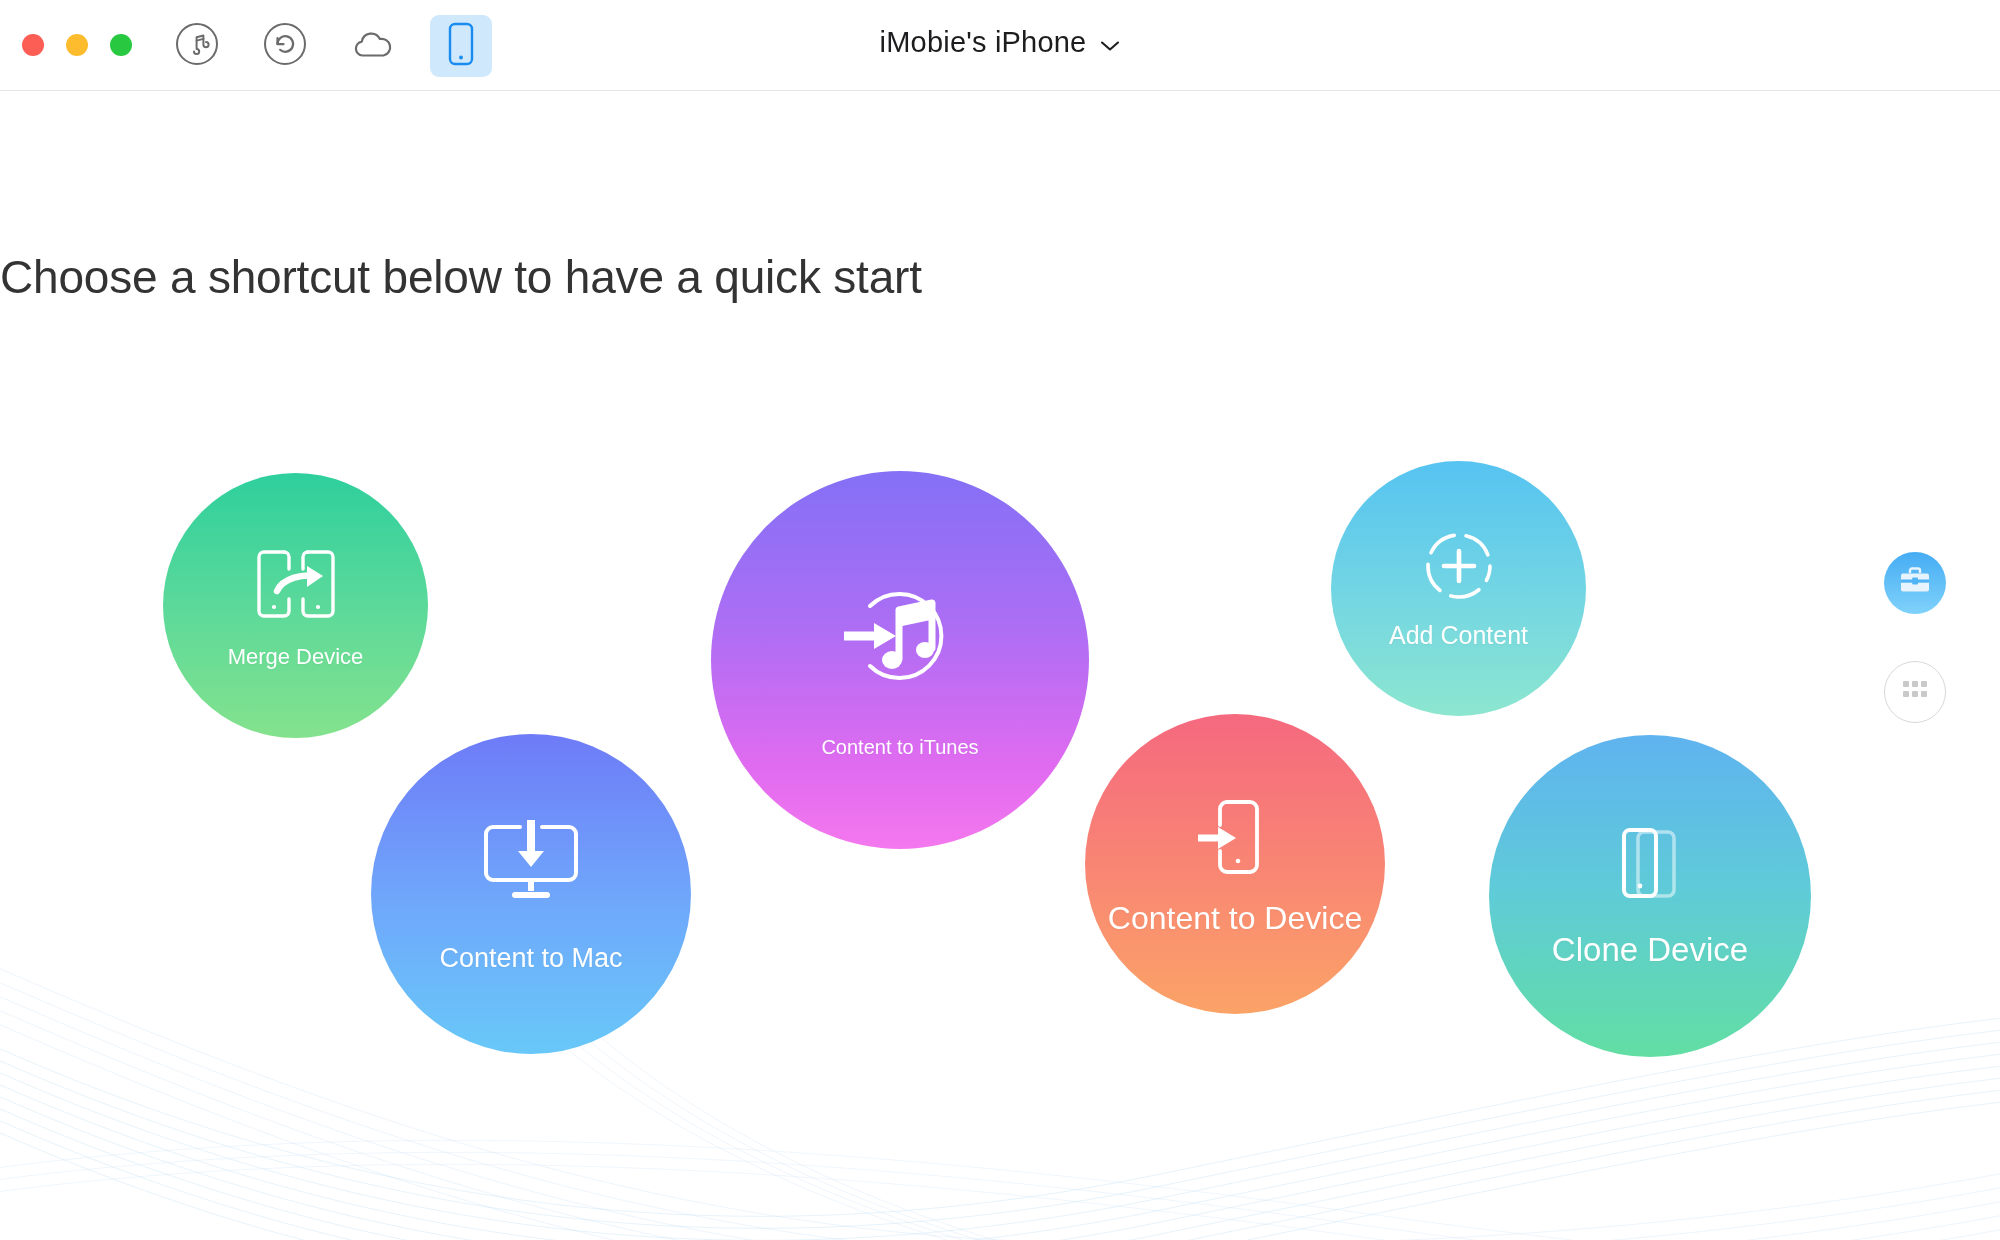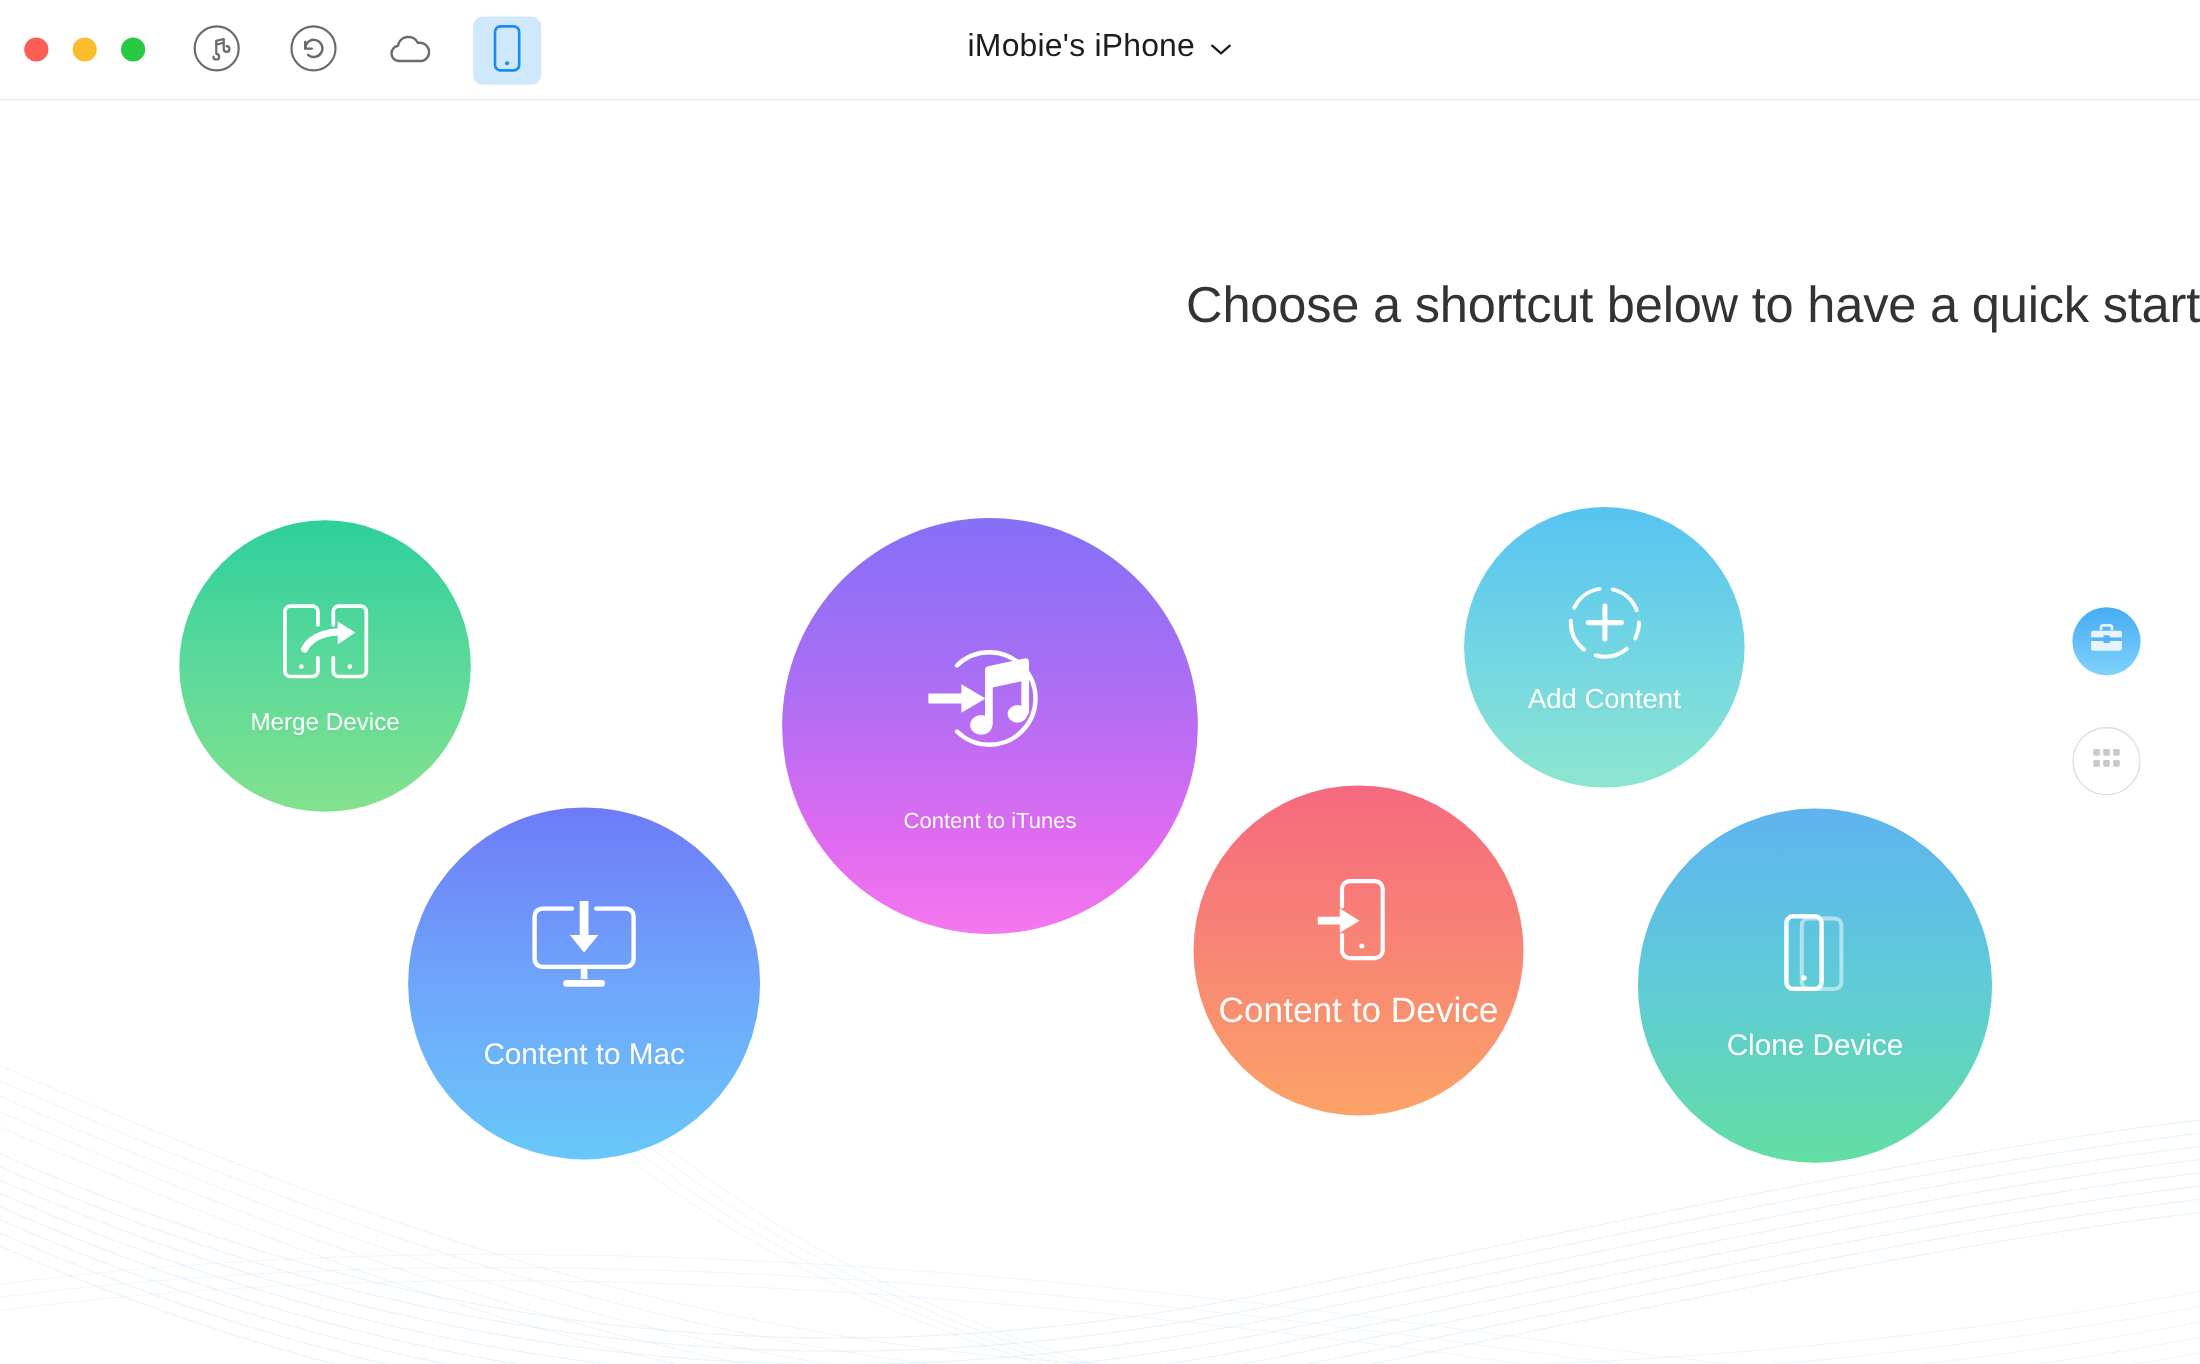--- a/index.html
+++ b/index.html
@@ -57,7 +57,7 @@
   
   .headline {
     position:absolute; left:0; top:250px; width:2000px;
-    text-align:right;
+    text-align:left;
     font-size:46px; color:#333333; font-weight:400;
     letter-spacing:-0.2px;
   }

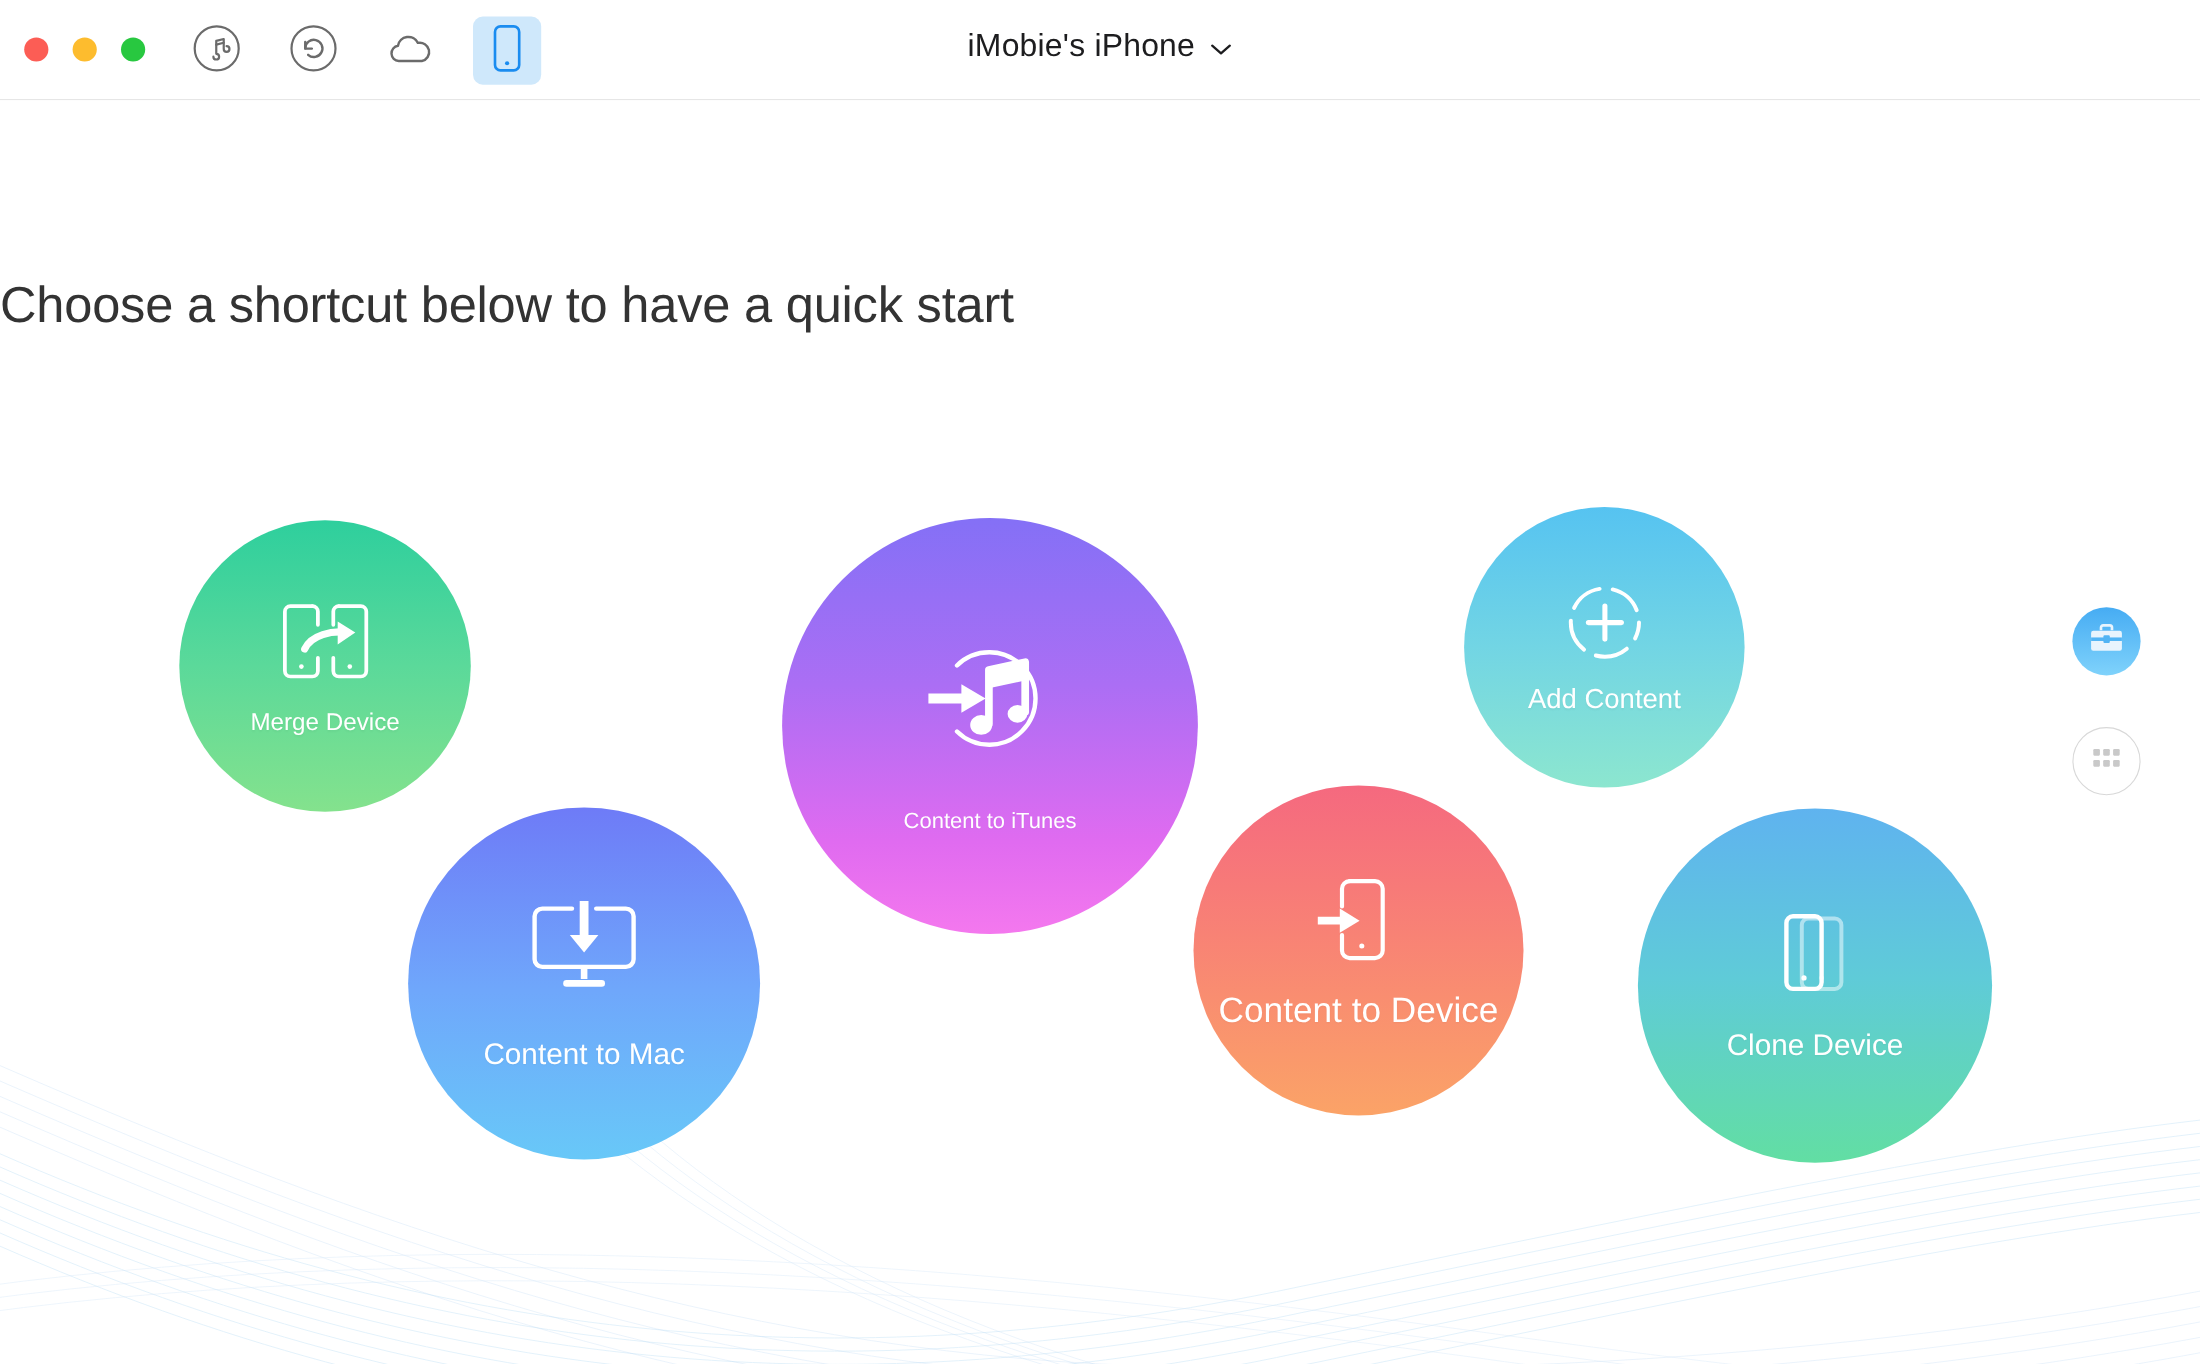--- a/index.html
+++ b/index.html
@@ -127,7 +127,7 @@
     background:linear-gradient(180deg,#5fb3ef 0%,#5fcbd8 48%,#62dea3 100%);
   }
   #b-clone .glyph { margin-bottom:16px; }
-  #b-clone .blabel { font-size:27px; }
+  #b-clone .blabel { font-size:33px; }
 
   
   .sidebtn {

